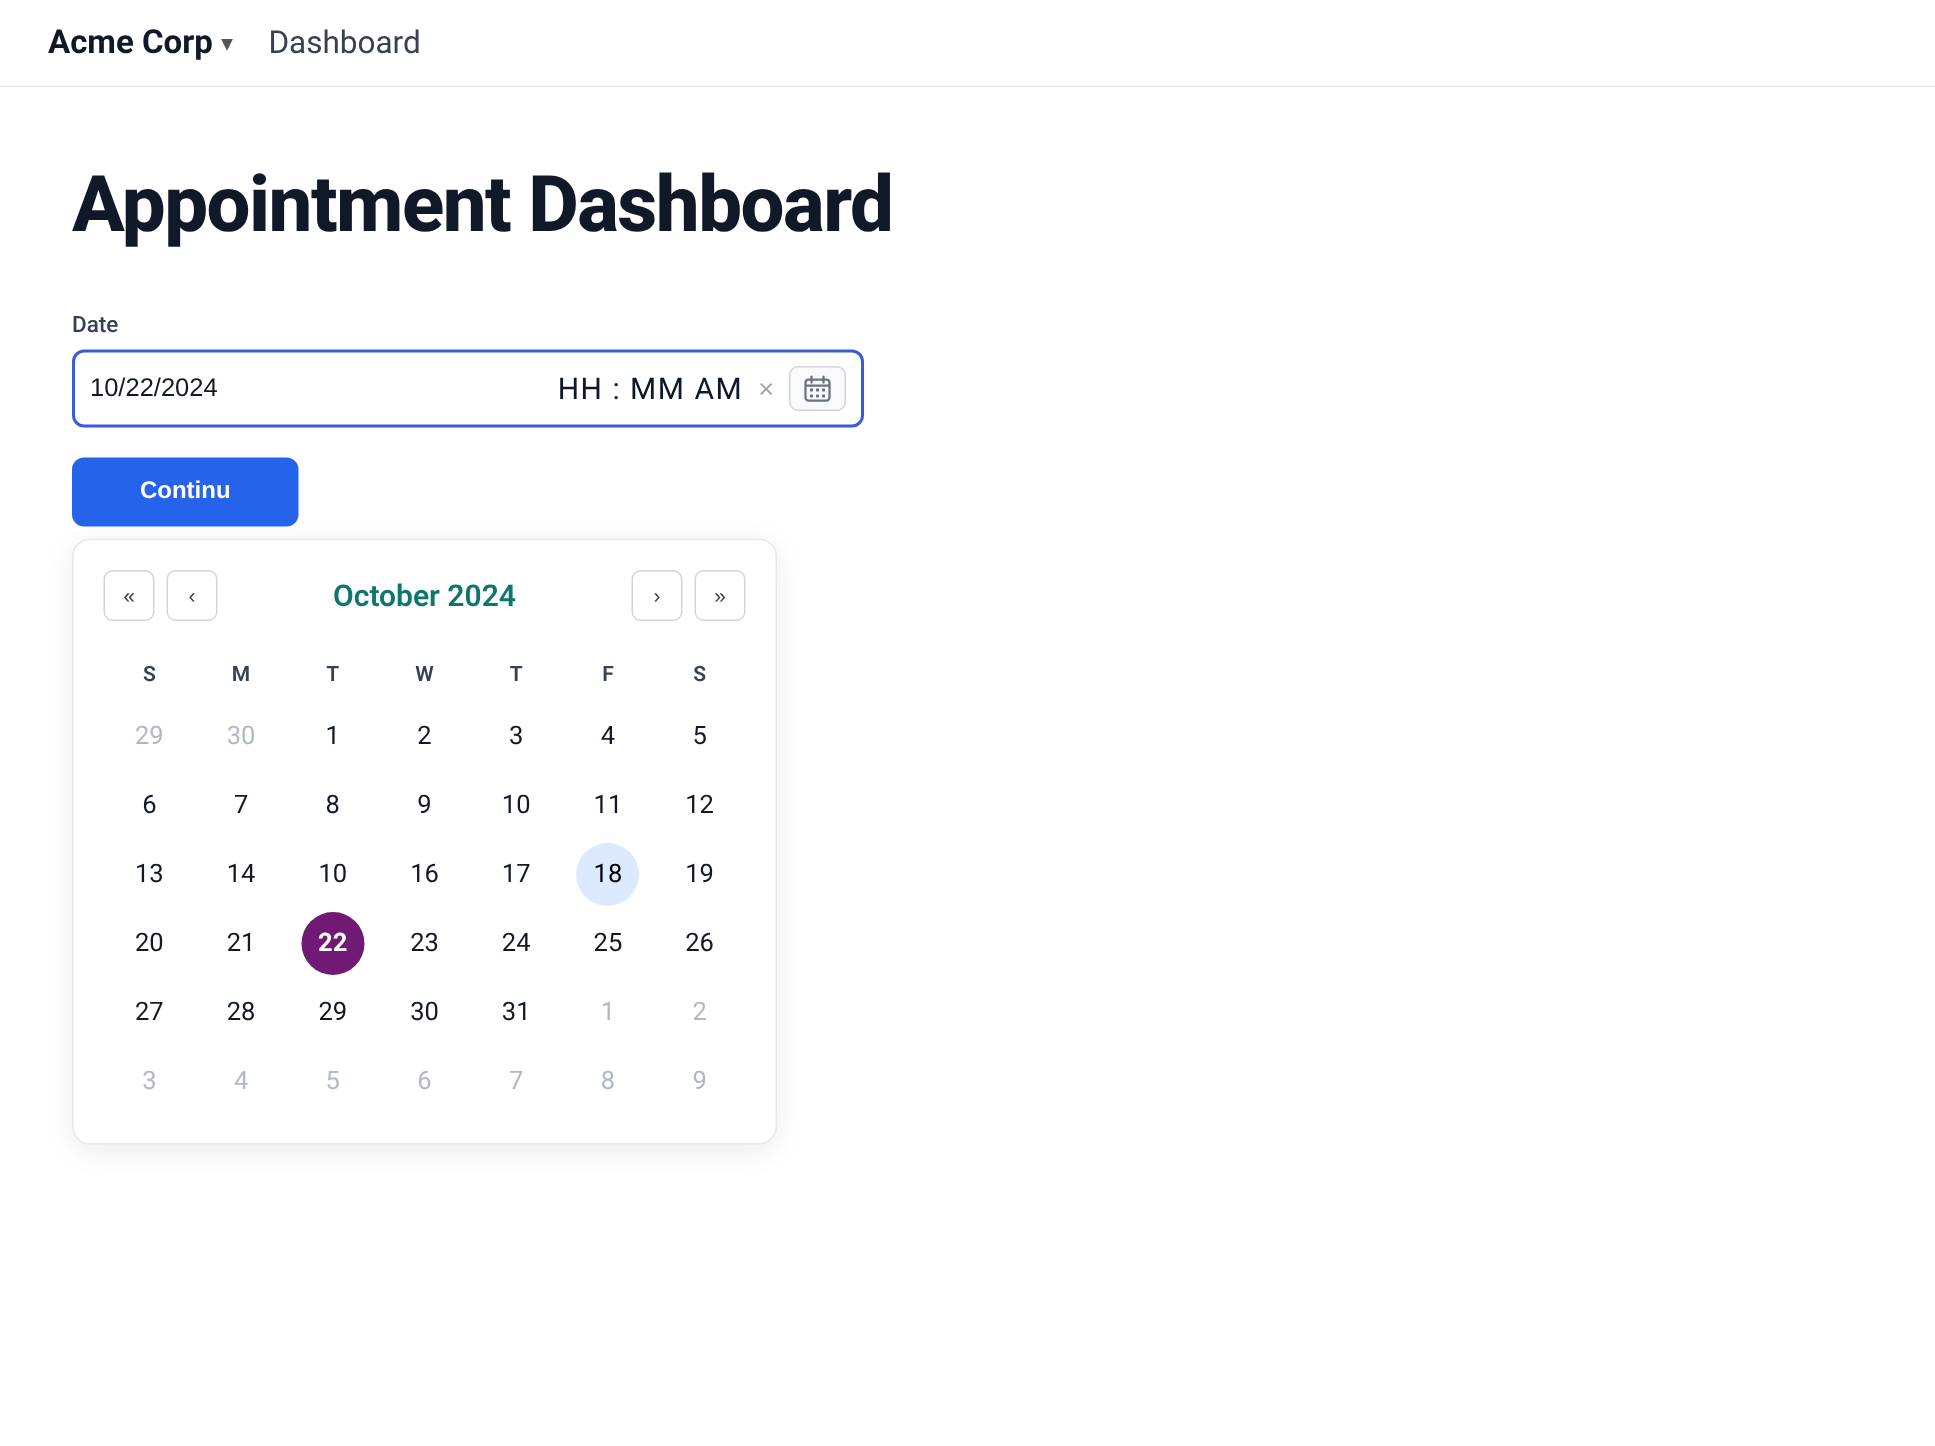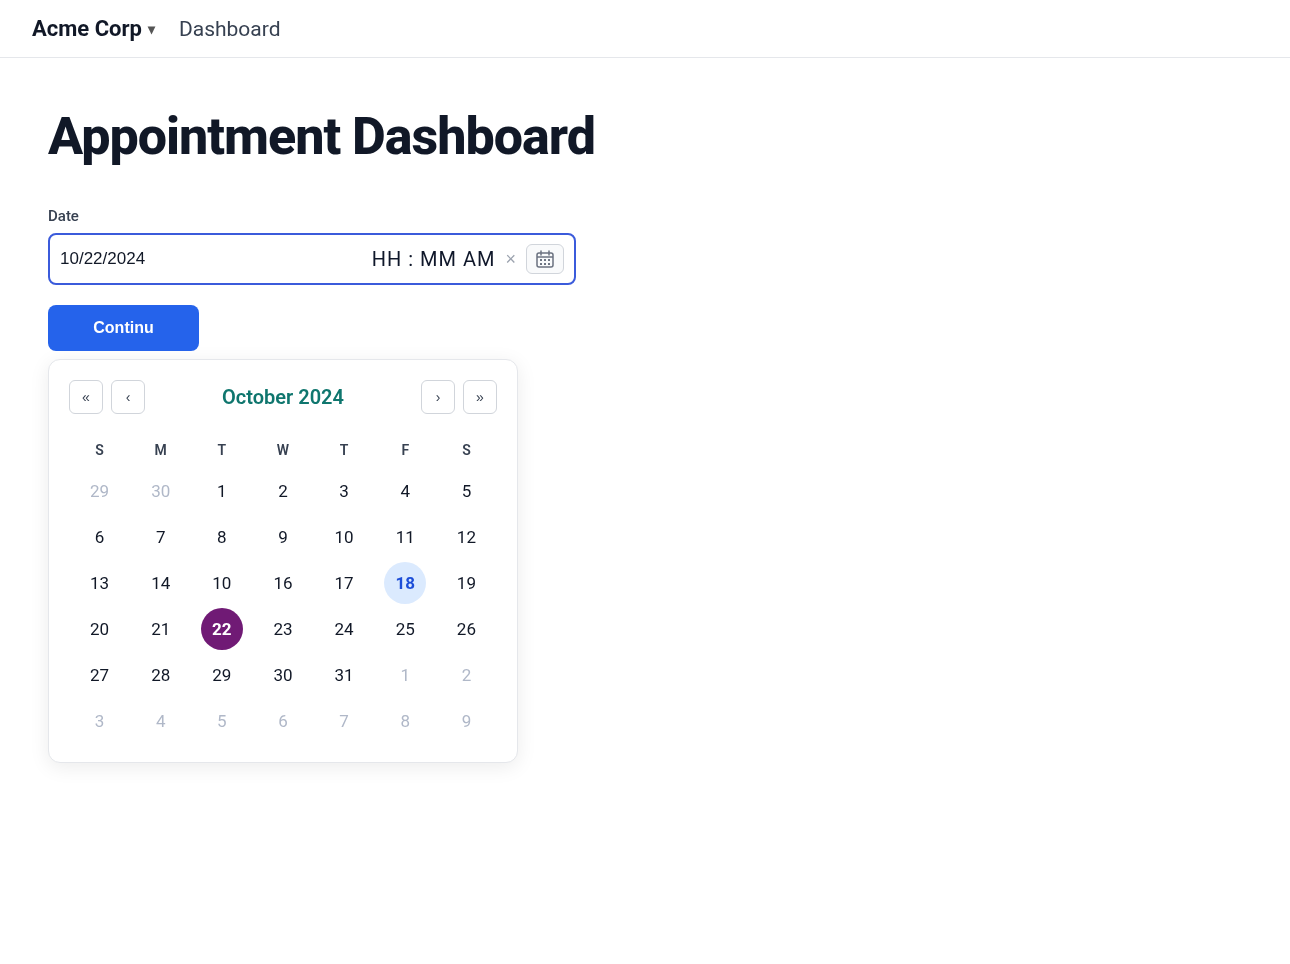--- a/index.html
+++ b/index.html
@@ -195,8 +195,8 @@
     }
     .cal-day-today {
       background: #dbeafe;
-      color: #1d4ed8;
-      font-weight: 700;
+      color: #000000;
+      font-weight: 400;
     }
     .cal-day-selected {
       background: #701a75;

